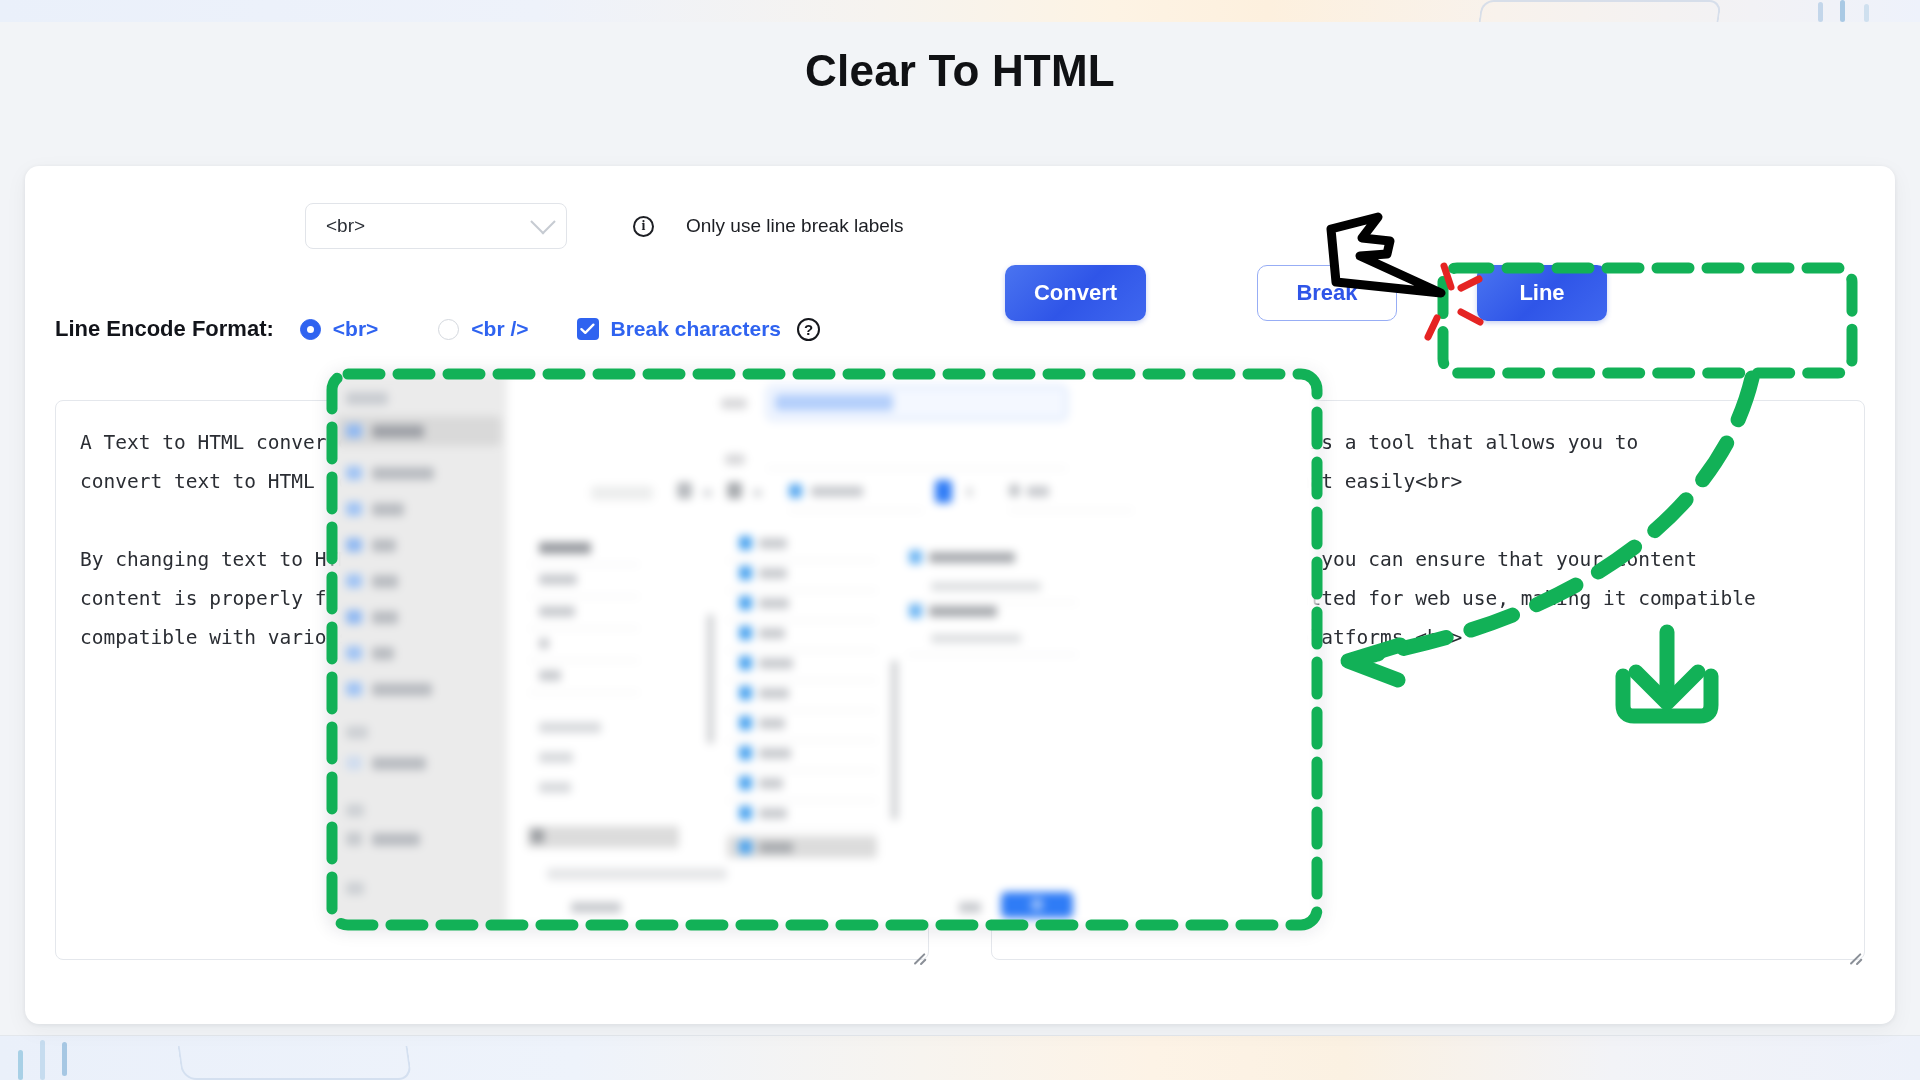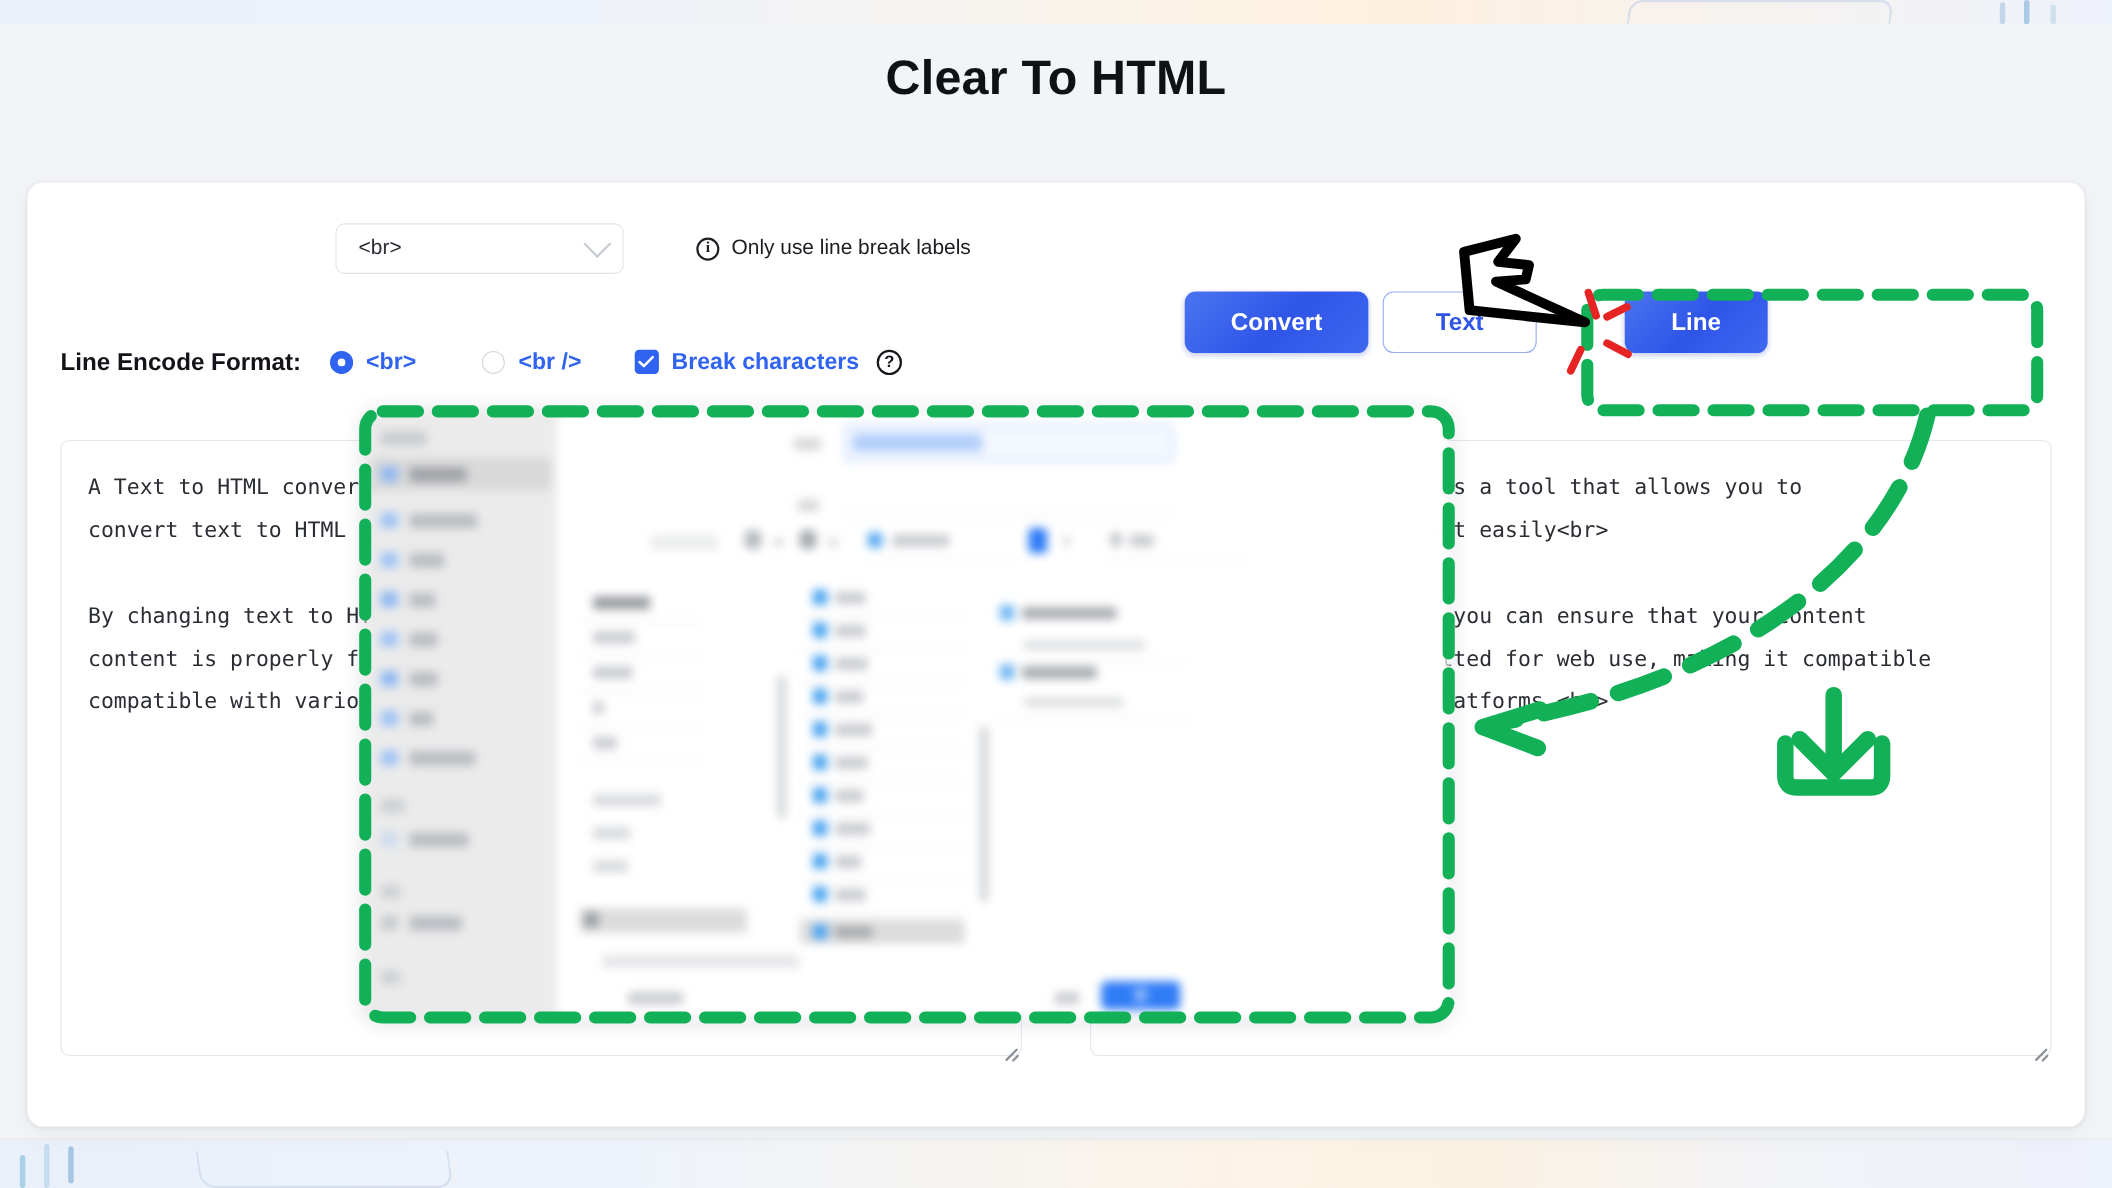--- a/index.html
+++ b/index.html
@@ -126,7 +126,7 @@
     font-family: "Liberation Serif", serif;
     line-height: 1;
   }
-  #hint-text { font-size: 19px; color: #1c1e23; }
+  #hint-text { font-size: 19px; color: #1c1e23; margin-left: 21px; }
 
   
   #line-break-row {

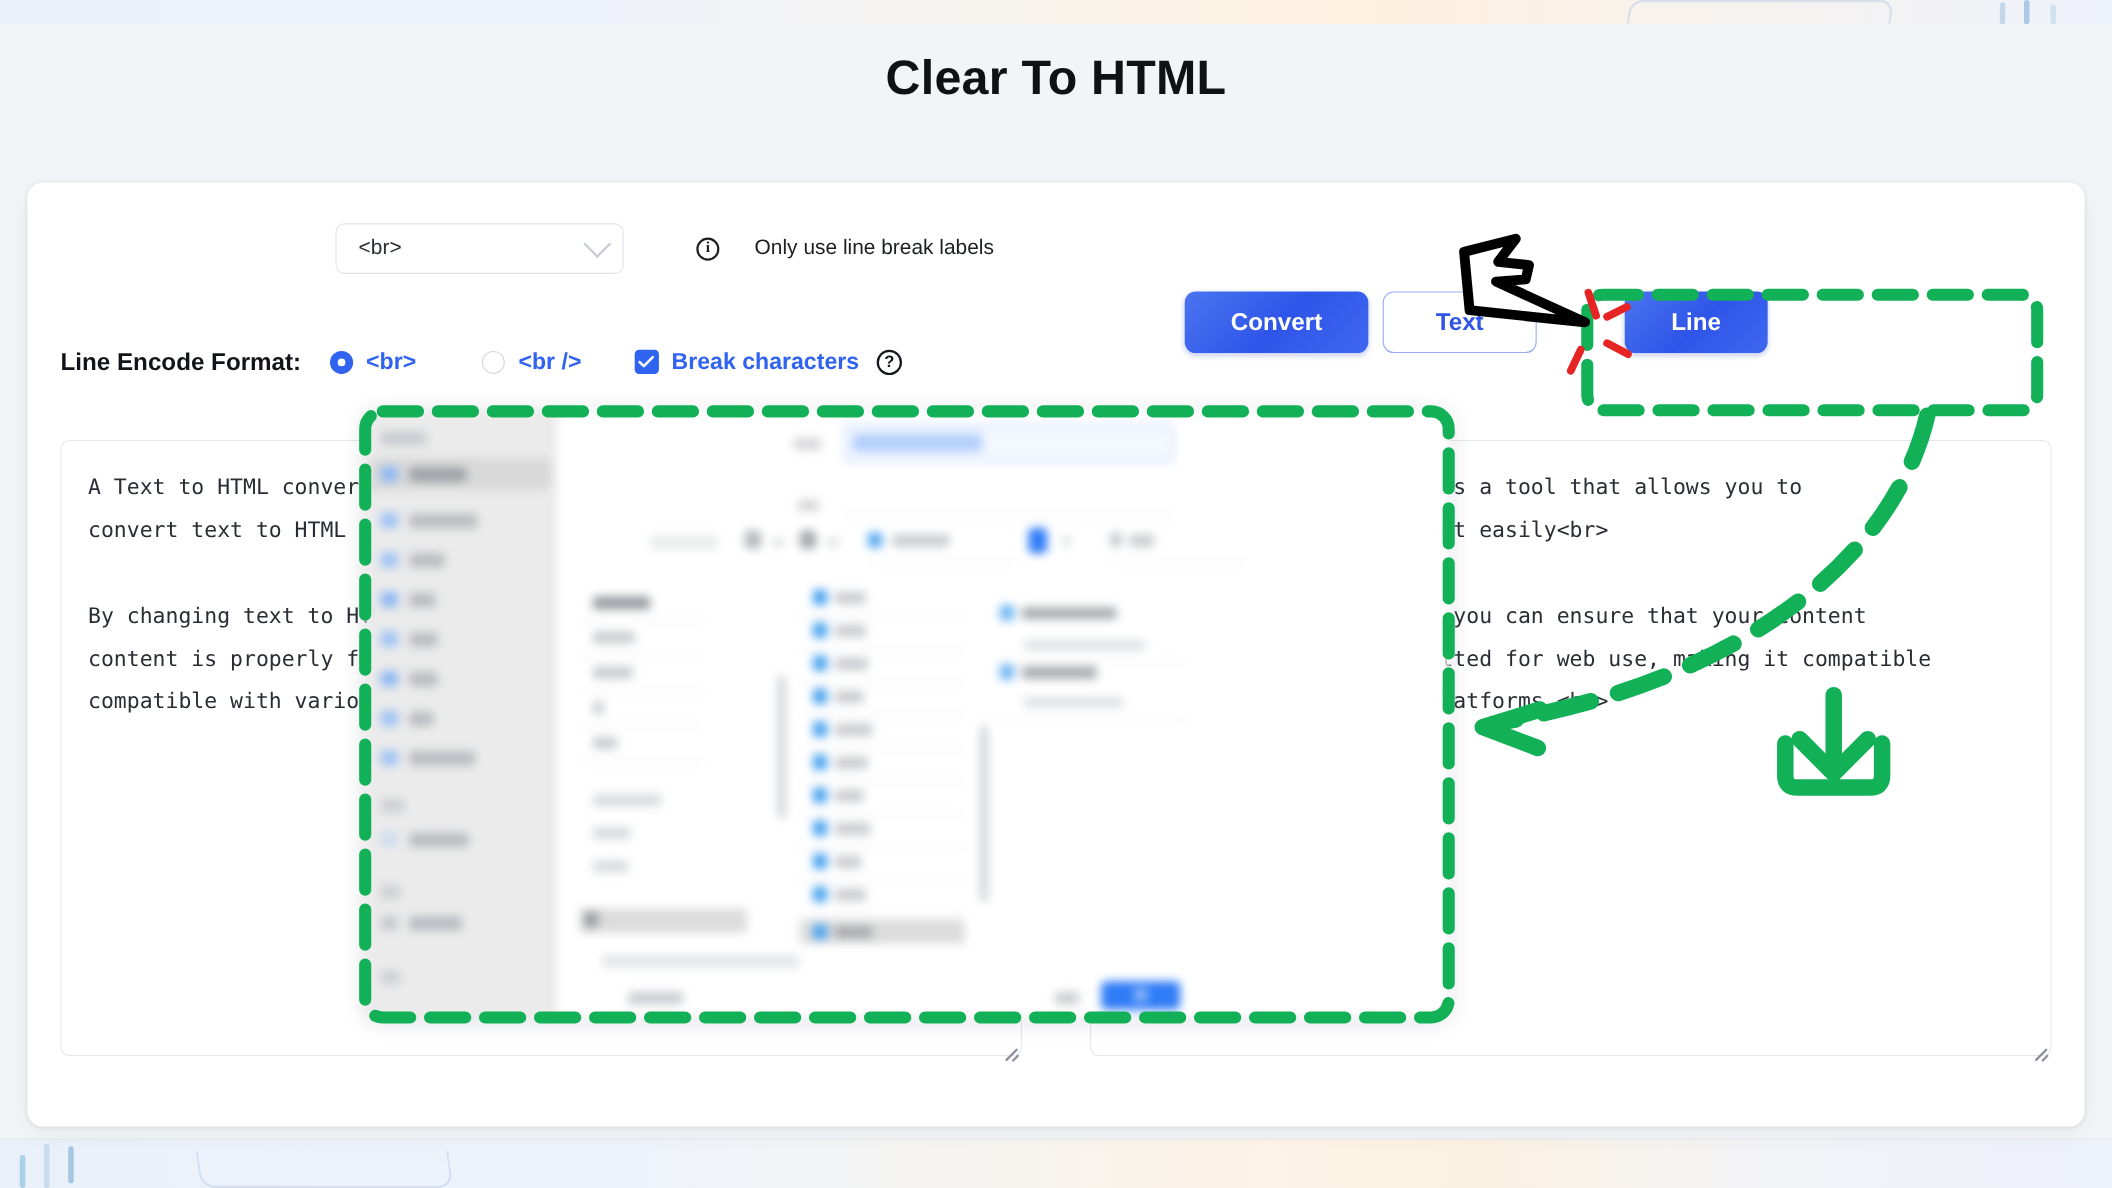--- a/index.html
+++ b/index.html
@@ -185,7 +185,7 @@
     background: #fff; color: #2f55e8;
     border: 1.2px solid #97adf5;
   }
-  #btn-convert  { left: 1052px; top: 99px; width: 167px; }
+  #btn-convert  { left: 980px; top: 99px; width: 141px; }
   #btn-clear    { left: 1232px; top: 99px; width: 140px; }
   #btn-copy     { left: 1452px; top: 99px; width: 130px; }
   #btn-download { left: 1647px; top: 99px; width: 189px; }

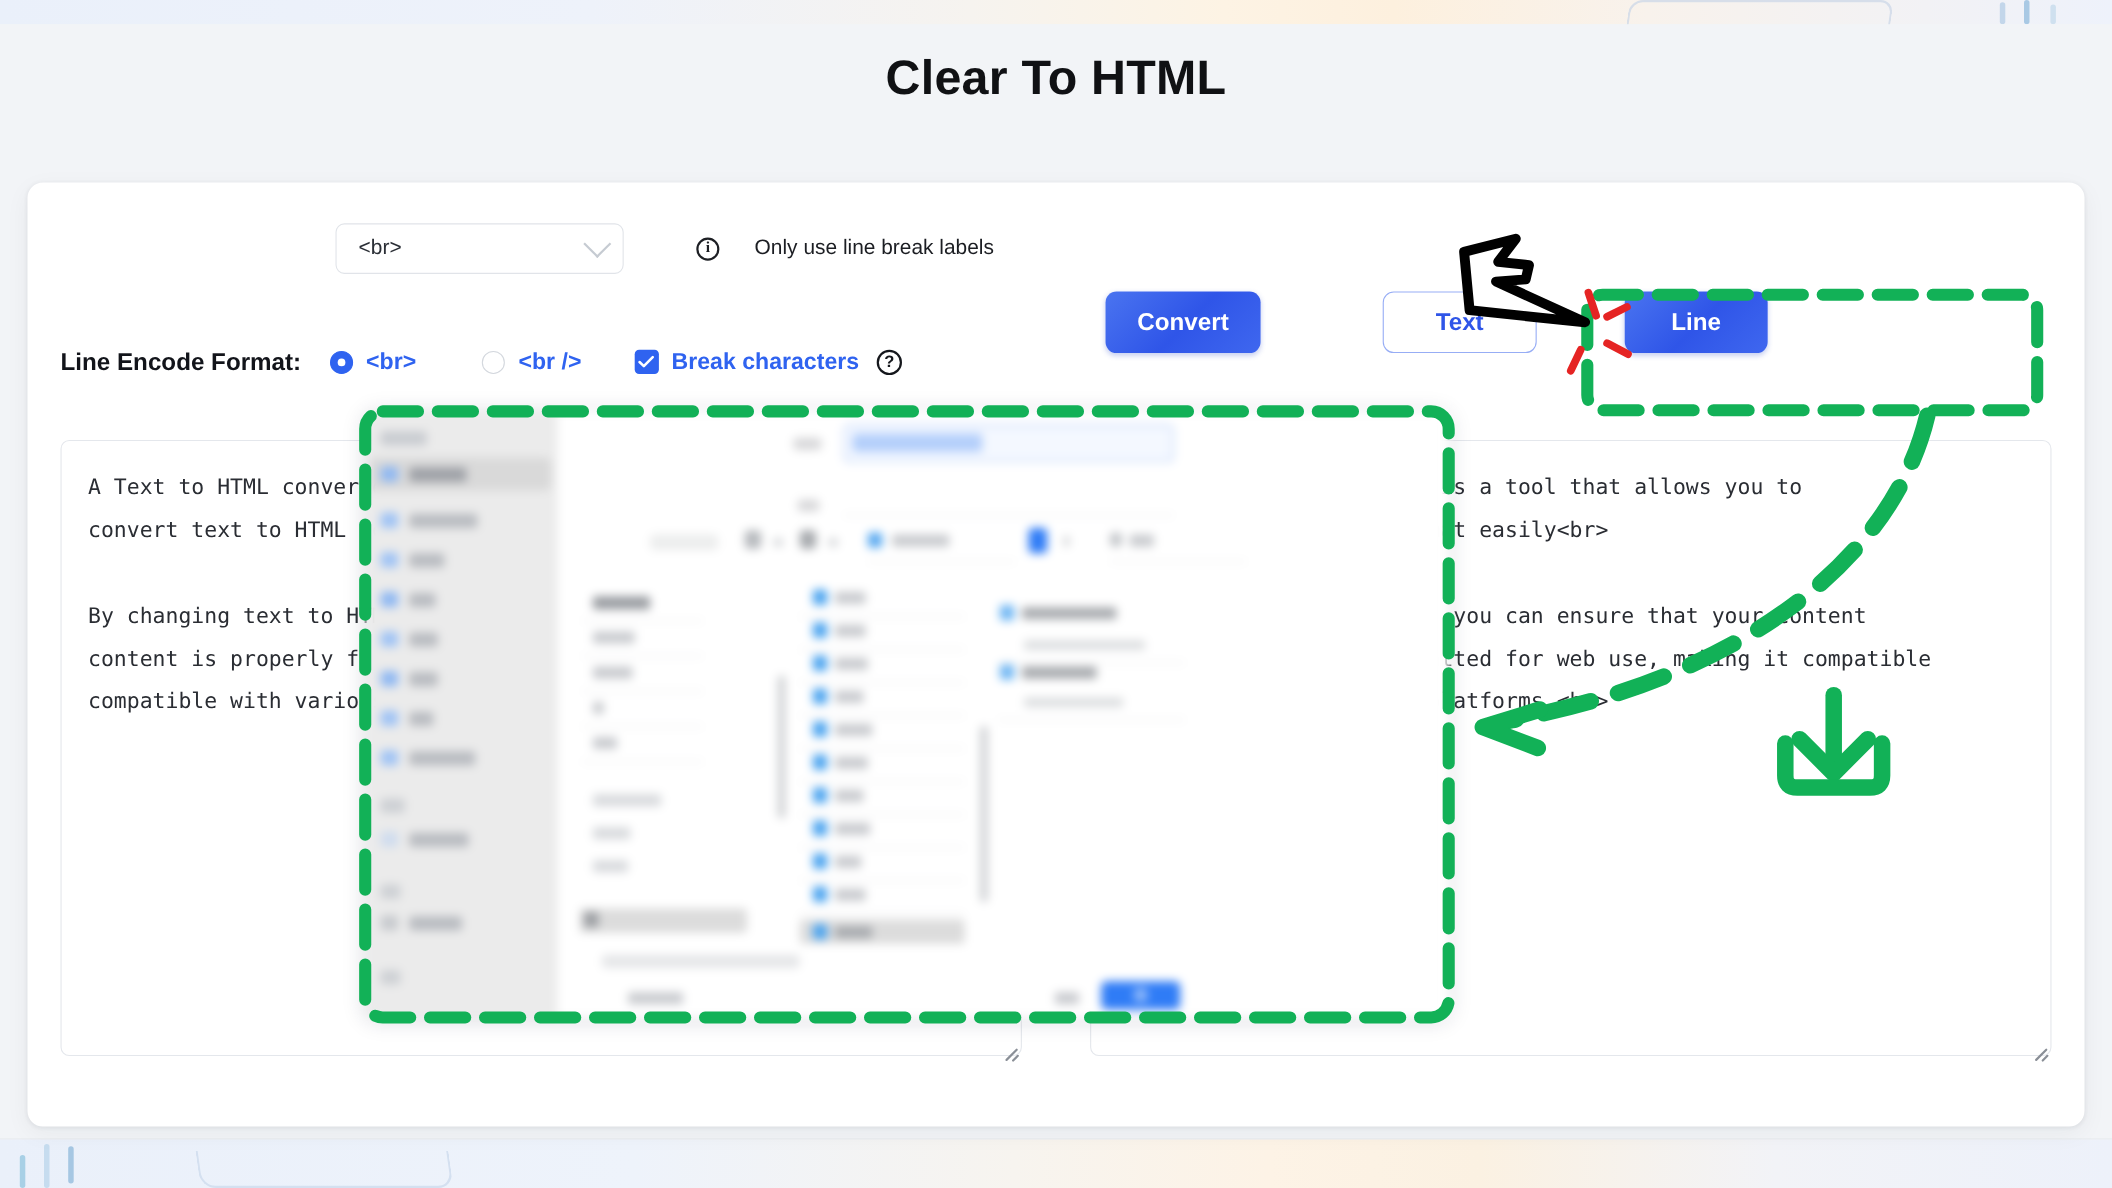--- a/index.html
+++ b/index.html
@@ -322,7 +322,7 @@
   </div>
 
   <div class="btn btn-primary" id="btn-convert">Convert</div>
-  <div class="btn btn-ghost" id="btn-clear">Text</div>
+  <div class="btn btn-ghost" id="btn-clear">Break</div>
   <div class="btn btn-primary" id="btn-copy">Line</div>
 
   <div class="textarea" id="textarea-input">A Text to HTML converter is a tool that allows you to

